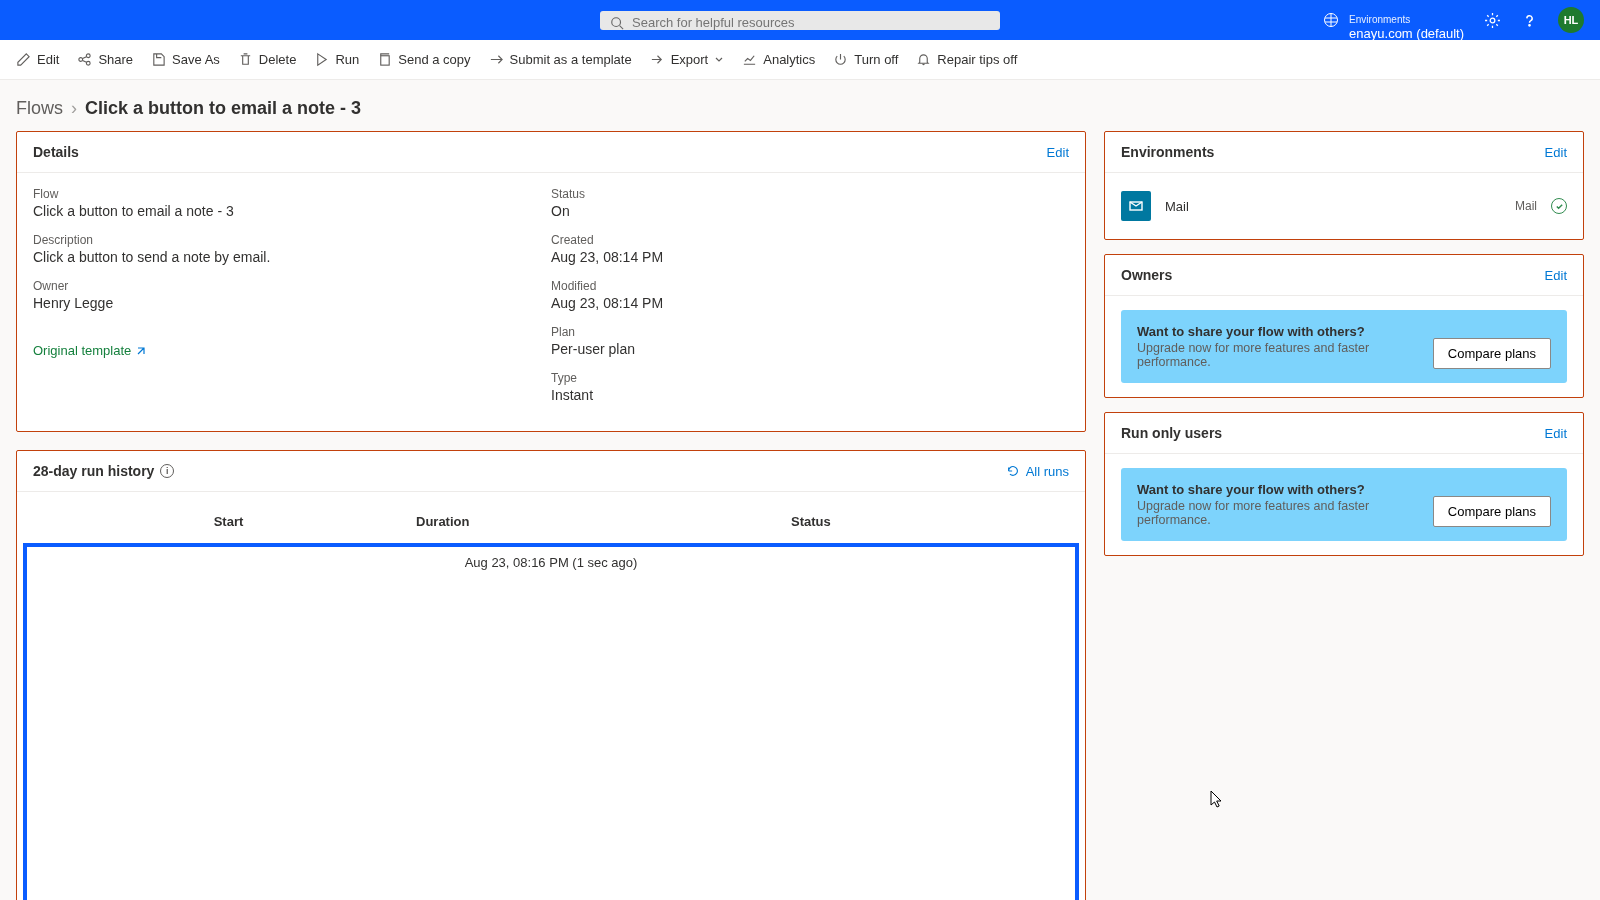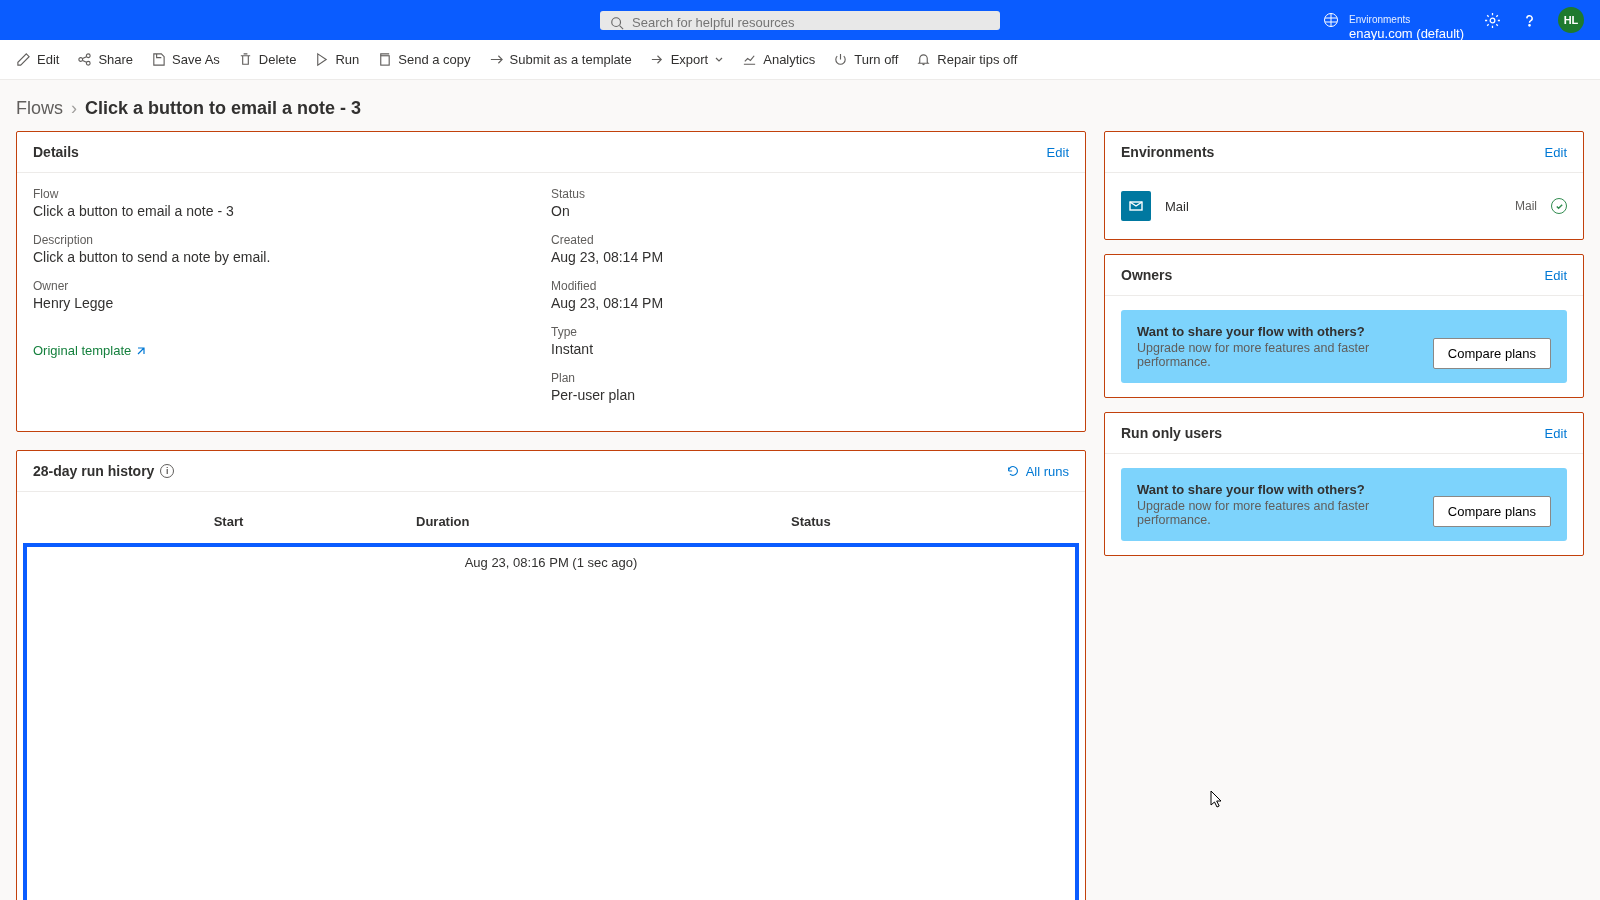--- a/index.html
+++ b/index.html
@@ -236,12 +236,12 @@
               <div class="field-value">Aug 23, 08:14 PM</div>
             </div>
             <div class="field">
+              <div class="field-label">Plan</div>
+              <div class="field-value">Per-user plan</div>
+            </div>
+            <div class="field">
               <div class="field-label">Type</div>
               <div class="field-value">Instant</div>
-            </div>
-            <div class="field">
-              <div class="field-label">Plan</div>
-              <div class="field-value">Per-user plan</div>
             </div>
           </div>
         </div>

